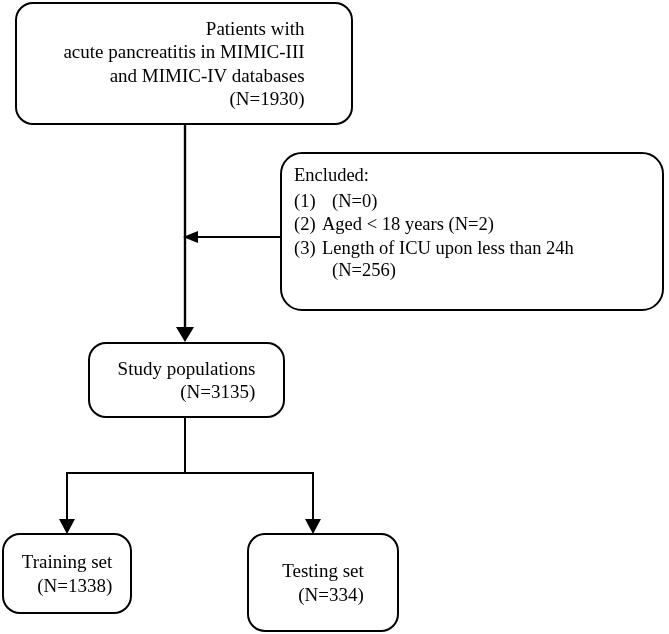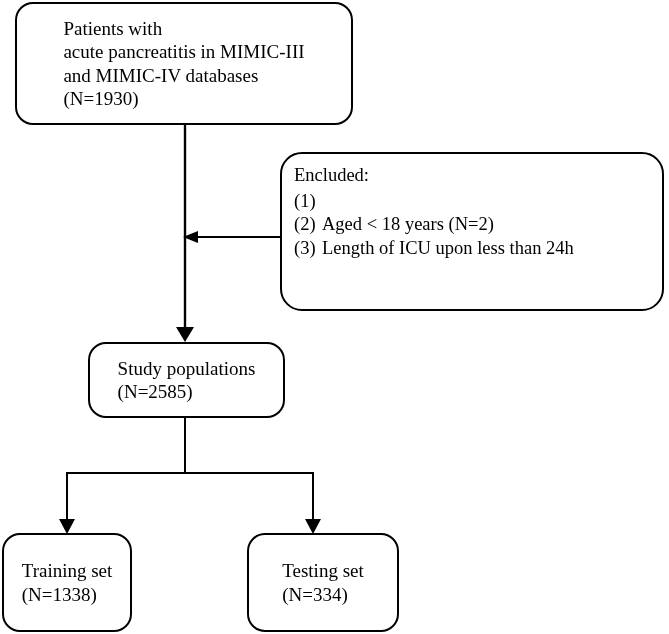--- a/index.html
+++ b/index.html
@@ -32,7 +32,7 @@
     display: flex;
     align-items: center;
     justify-content: center;
-    text-align: left;
+    text-align: right;
     line-height: 1.22;
   }
   .node-text {

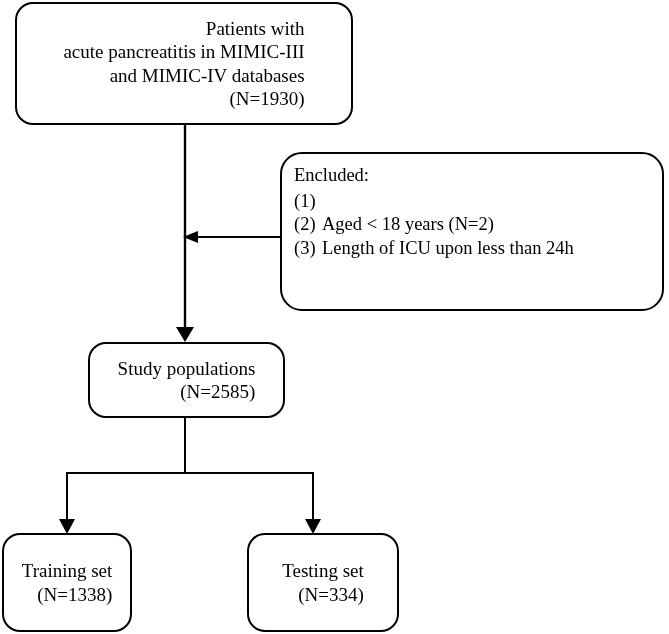--- a/index.html
+++ b/index.html
@@ -163,6 +163,7 @@
     <div class="ex-item">
       <span class="ex-marker">(1)</span>
       <span class="ex-body">
+        <span class="ex-sub">(N=0)</span>
       </span>
     </div>
 

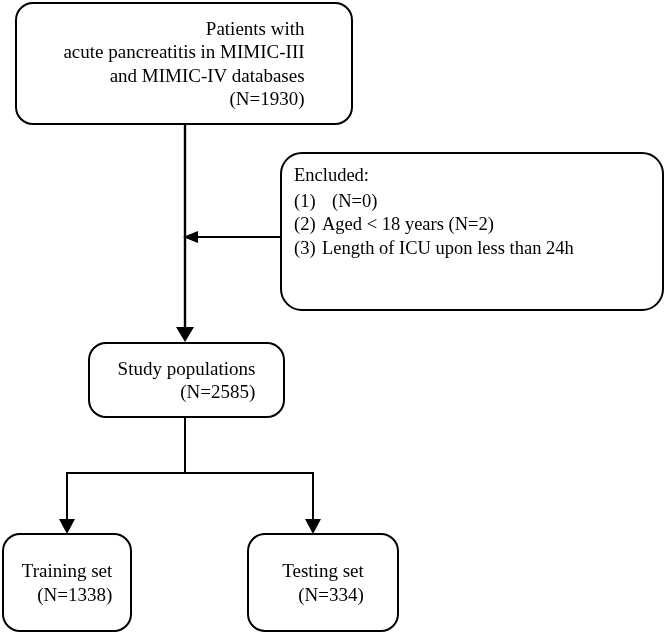--- a/index.html
+++ b/index.html
@@ -178,6 +178,7 @@
       <span class="ex-marker">(3)</span>
       <span class="ex-body">
         <span class="ex-line">Length of ICU upon less than 24h</span>
+        <span class="ex-sub">(N=256)</span>
       </span>
     </div>
   </div>

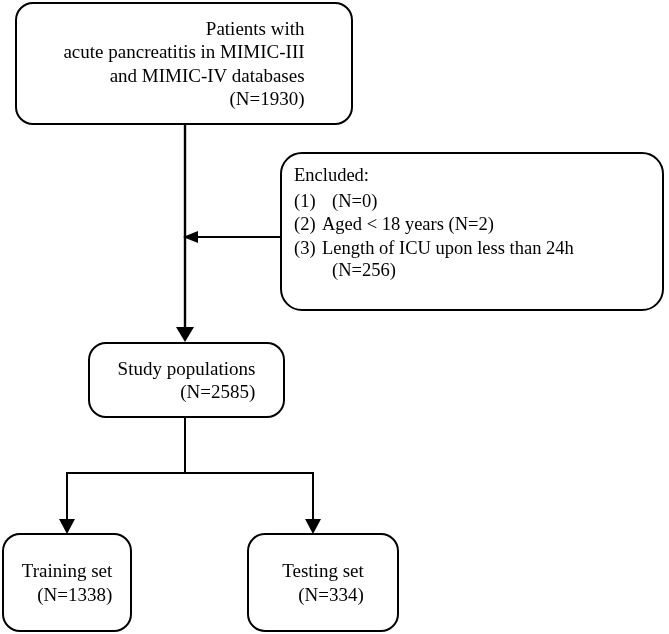--- a/index.html
+++ b/index.html
@@ -185,7 +185,7 @@
 
   <div class="node" id="node-study">
     <span class="node-text">Study populations
-(N=2585)</span>
+(N=3135)</span>
   </div>
 
   <div class="node" id="node-training">

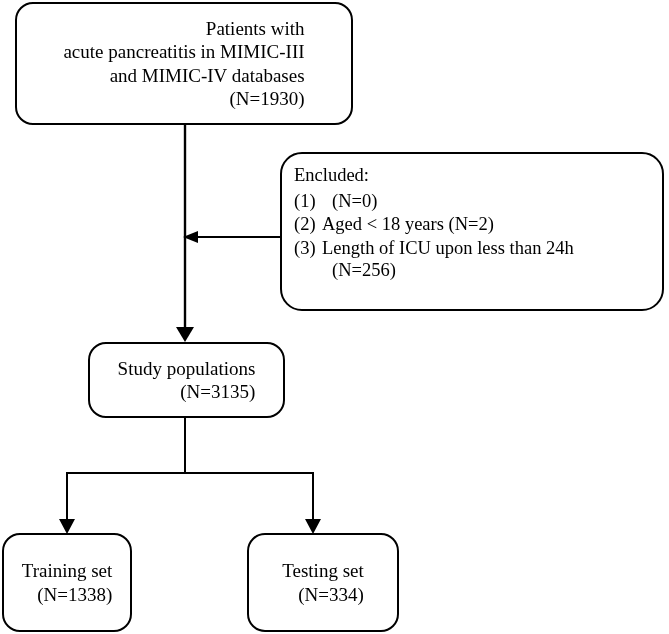--- a/index.html
+++ b/index.html
@@ -99,7 +99,7 @@
     left: 2px;
     top: 533px;
     width: 130px;
-    height: 99px;
+    height: 81px;
     font-size: 19px;
   }
 

